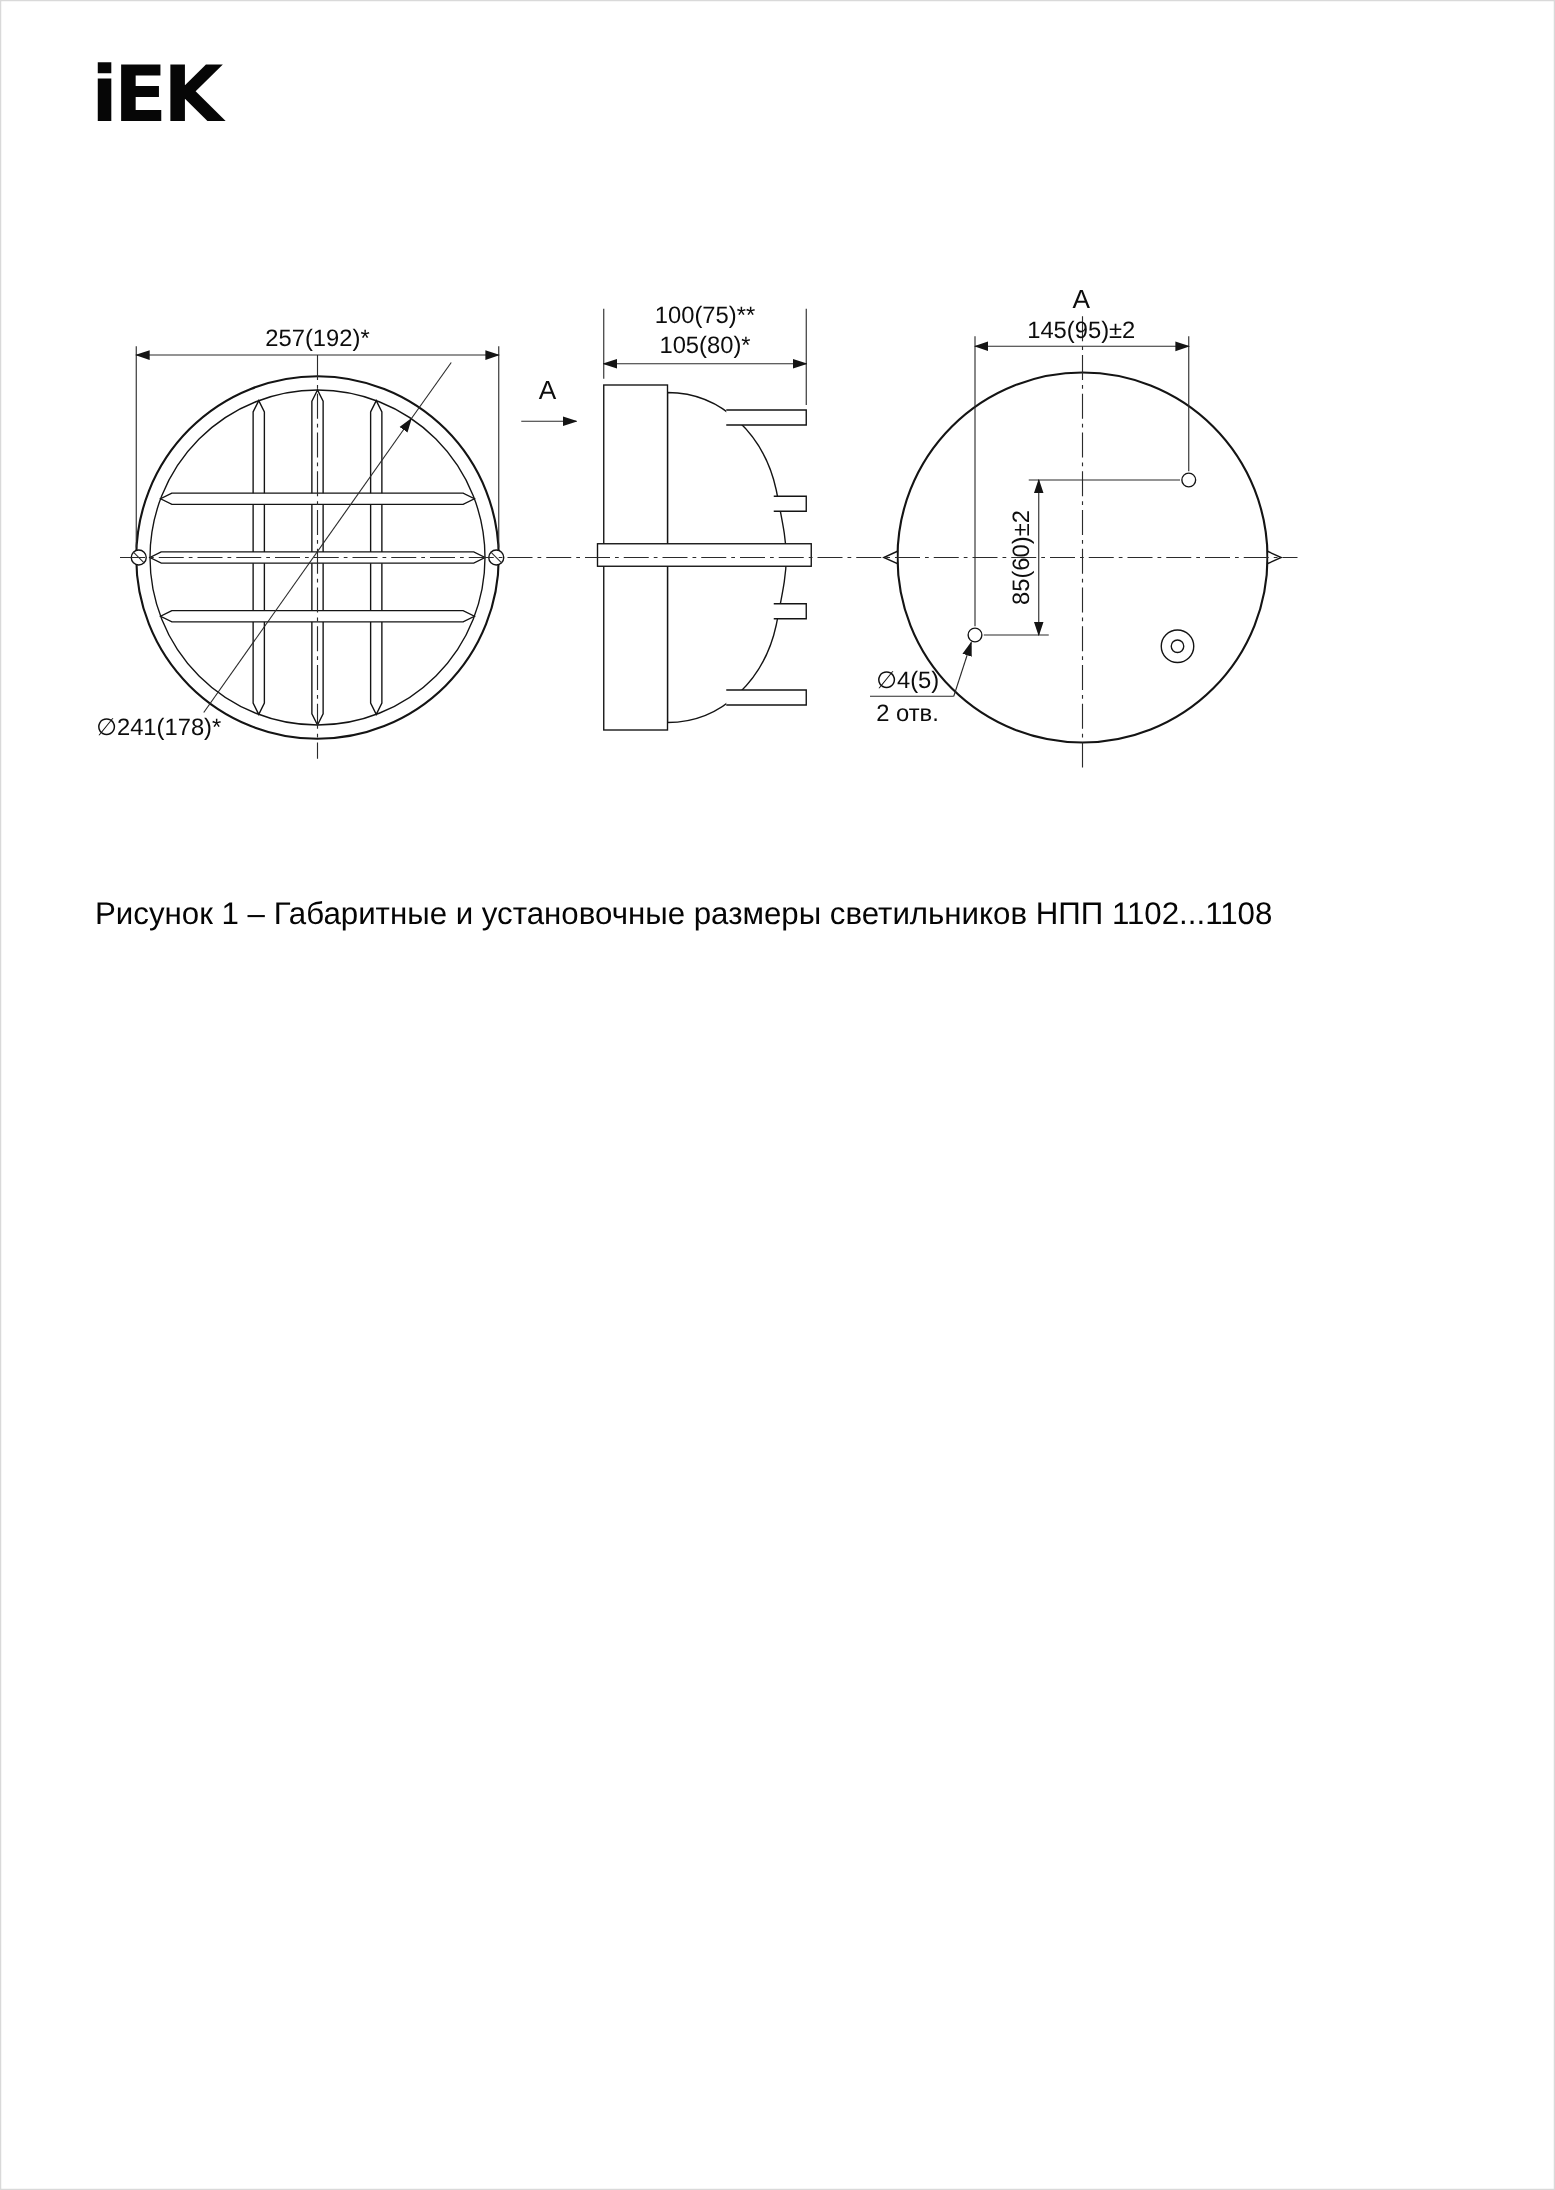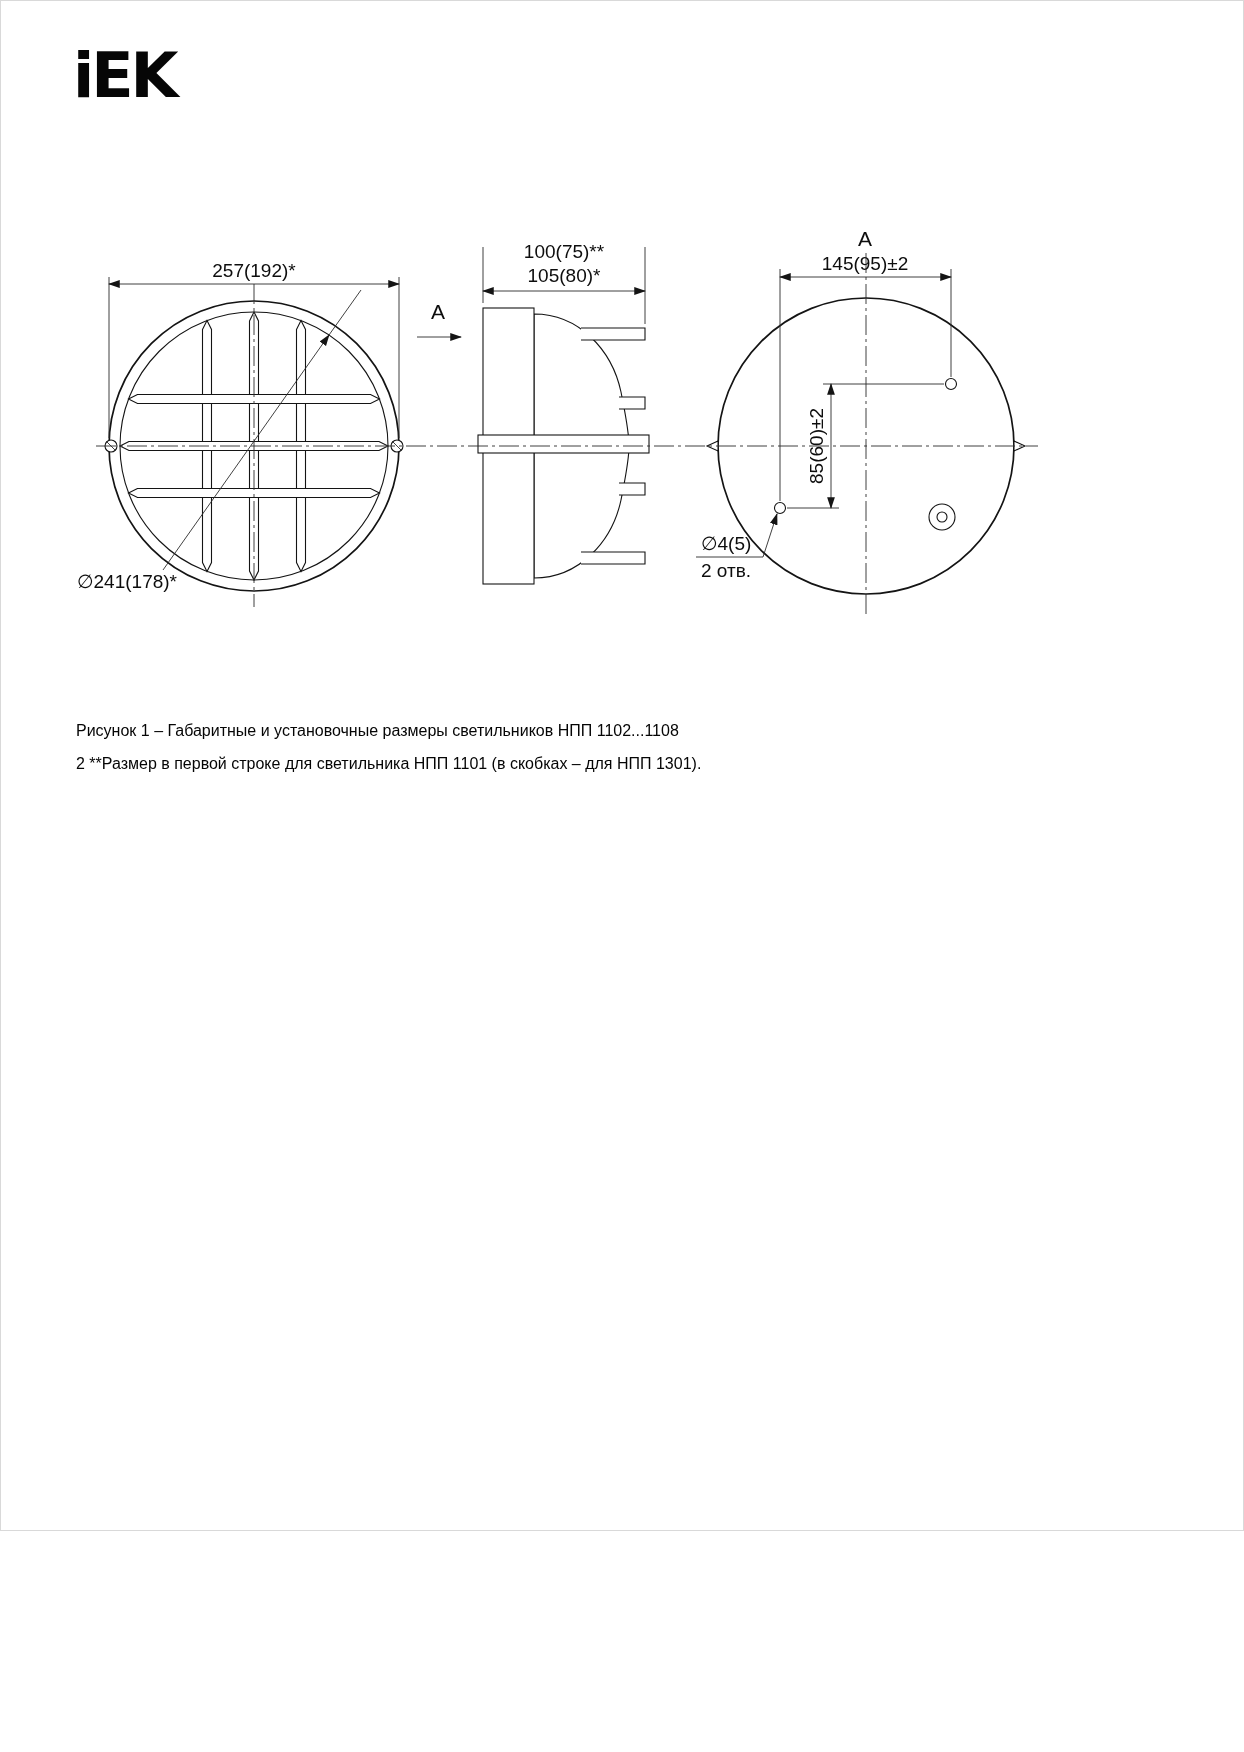--- a/index.html
+++ b/index.html
@@ -5,7 +5,7 @@
   html,body{margin:0;padding:0;background:#ffffff;}
   .page{
     position:relative;
-    width:1244px;height:1531px;
+    width:1244px;height:1752px;
     background:#fff;
     box-sizing:border-box;
     border:1px solid #d9d9d9;

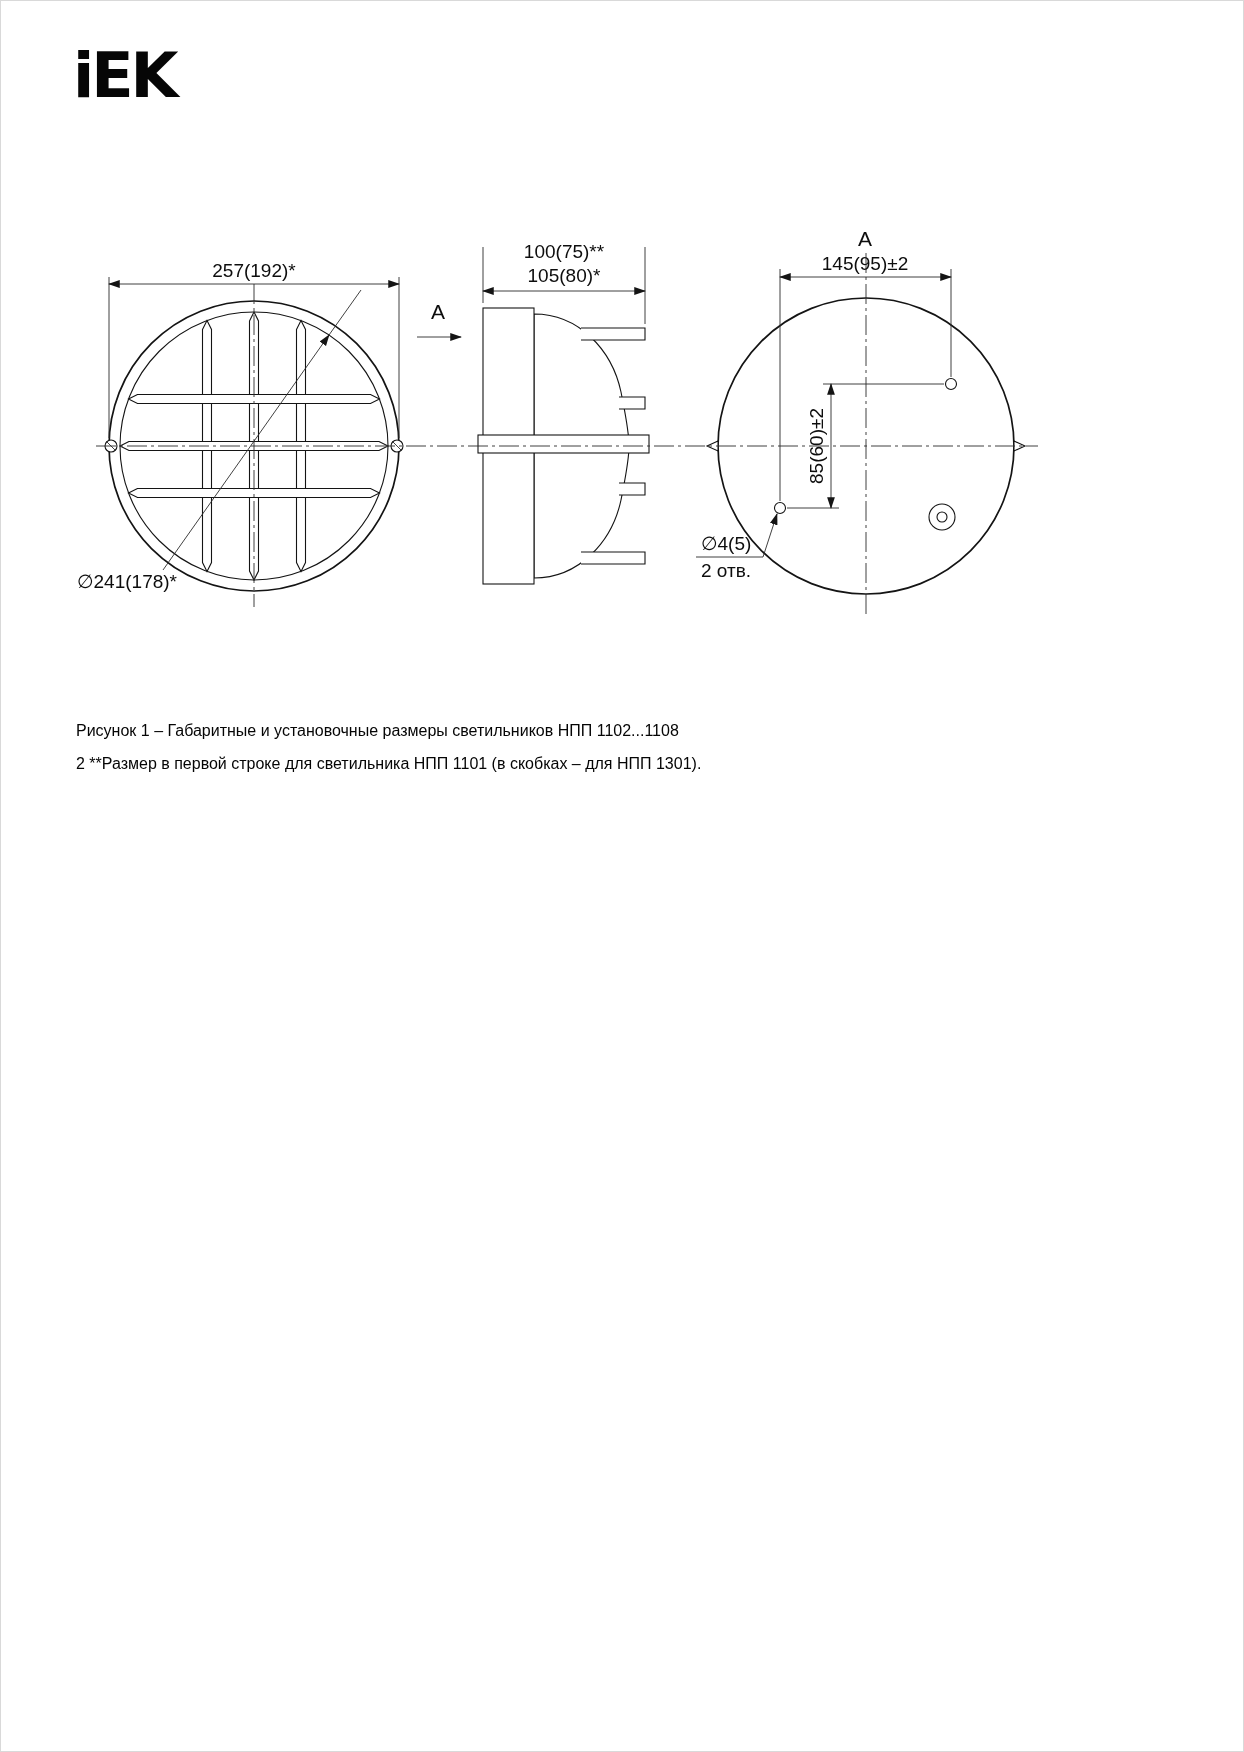--- a/index.html
+++ b/index.html
@@ -36,7 +36,7 @@
   .cl  {stroke:#2b2b2b;stroke-width:0.9;fill:none;stroke-dasharray:20 4 3 4;}
   .caption{
     position:absolute;left:75px;top:714px;width:1110px;
-    font-size:16px;line-height:32.5px;color:#050505;
+    font-size:25px;line-height:32.5px;color:#050505;
   }
   .caption div{white-space:nowrap;}
 </style>

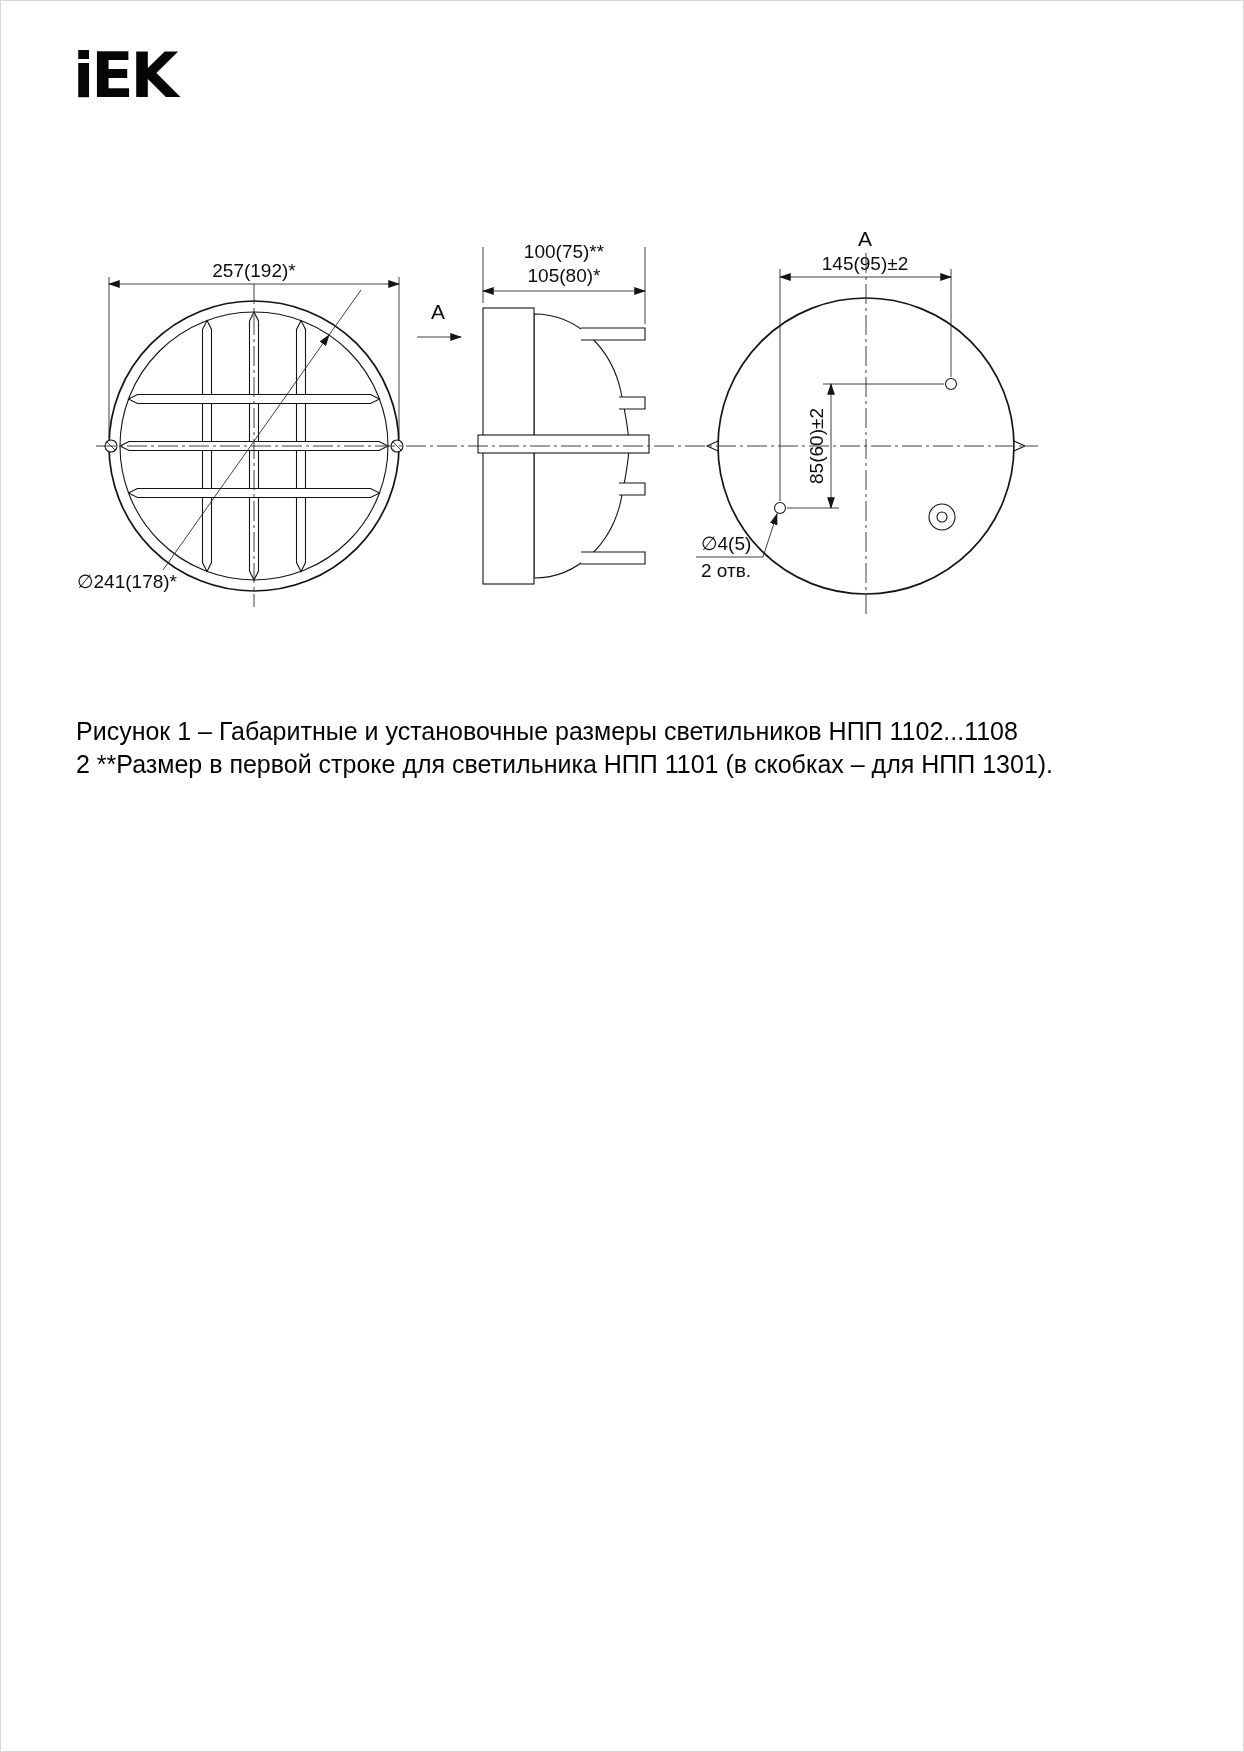--- a/index.html
+++ b/index.html
@@ -161,7 +161,6 @@
 
   <div class="caption">
     <div>Рисунок 1 – Габаритные и установочные размеры светильников НПП 1102...1108</div>
-    <div>2 **Размер в первой строке для светильника НПП 1101 (в скобках – для НПП 1301).</div>
   </div>
 
 </div>

